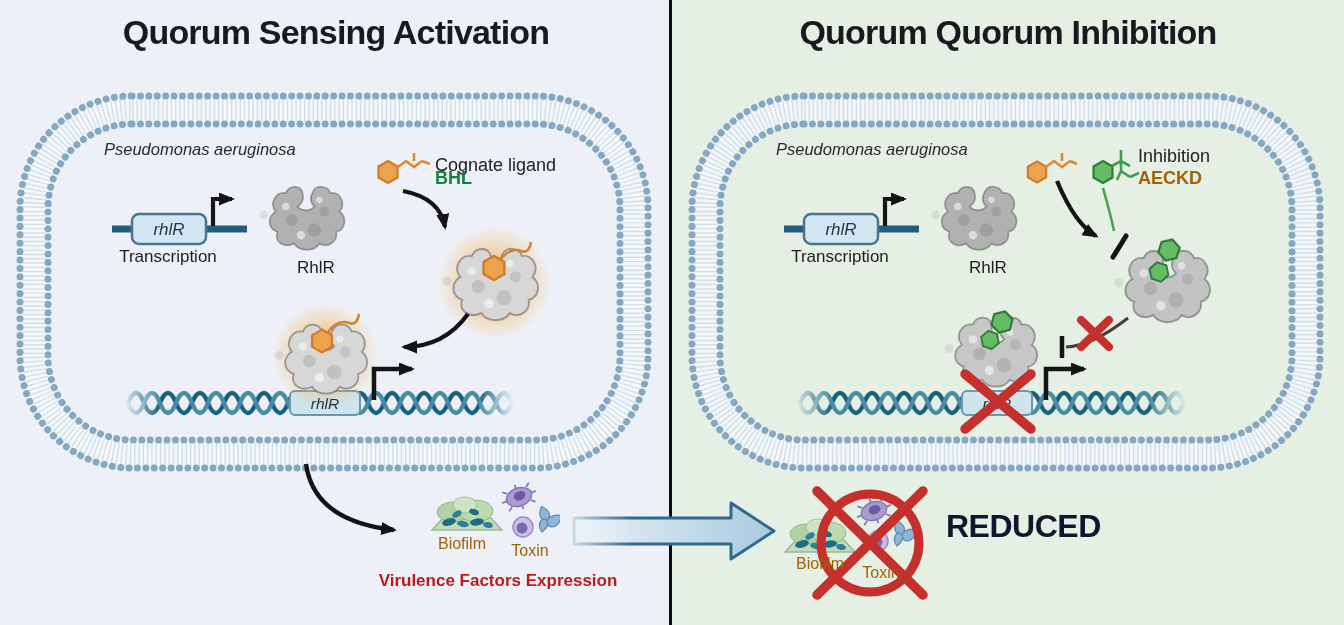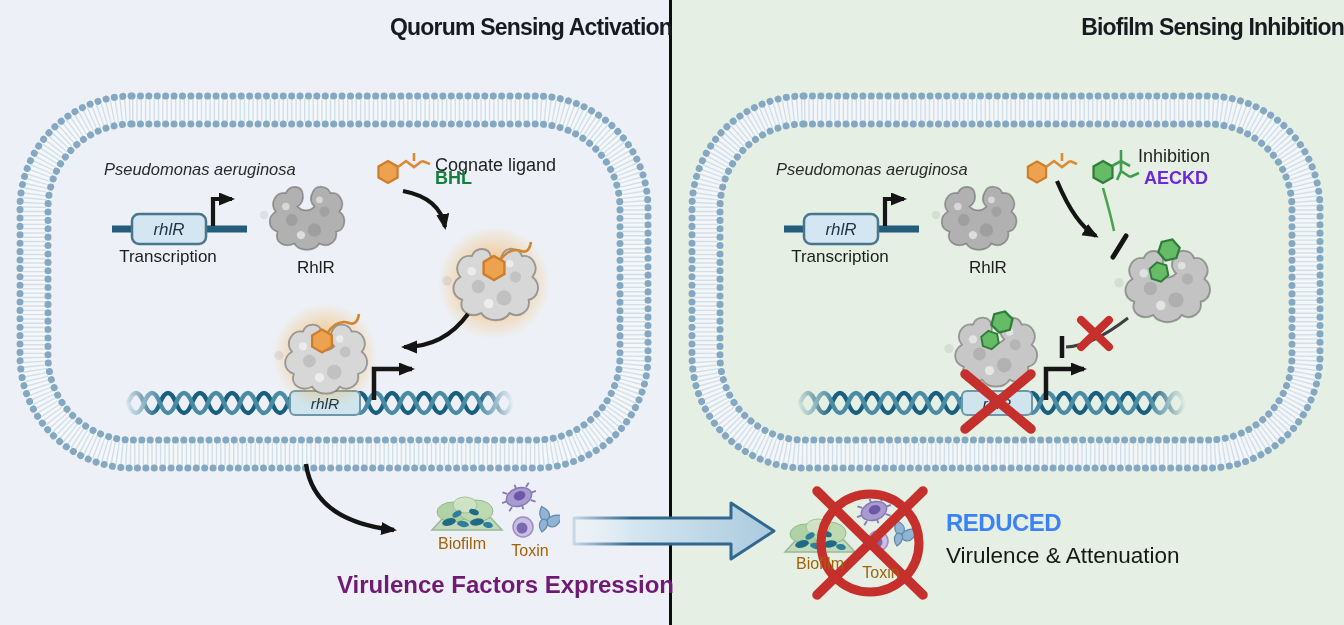--- a/index.html
+++ b/index.html
@@ -12,7 +12,7 @@
   #divider{position:absolute;left:669px;top:0;width:3px;height:625px;background:#0d0d0d;}
   #arrow-overlay{position:absolute;left:0;top:0;pointer-events:none;}
   .lbl{position:absolute;color:#1d1d1d;line-height:1.05;white-space:nowrap;}
-  .title{width:672px;text-align:right;font-size:23px;font-weight:800;letter-spacing:-0.8px;color:#171b20;}
+  .title{width:672px;text-align:center;font-size:34px;font-weight:800;letter-spacing:-0.8px;color:#171b20;}
   .organism{font-style:italic;font-size:16.5px;color:#2a2a2a;margin-top:20px;}
   .small{font-size:17px;}
   .ctr{text-align:center;}

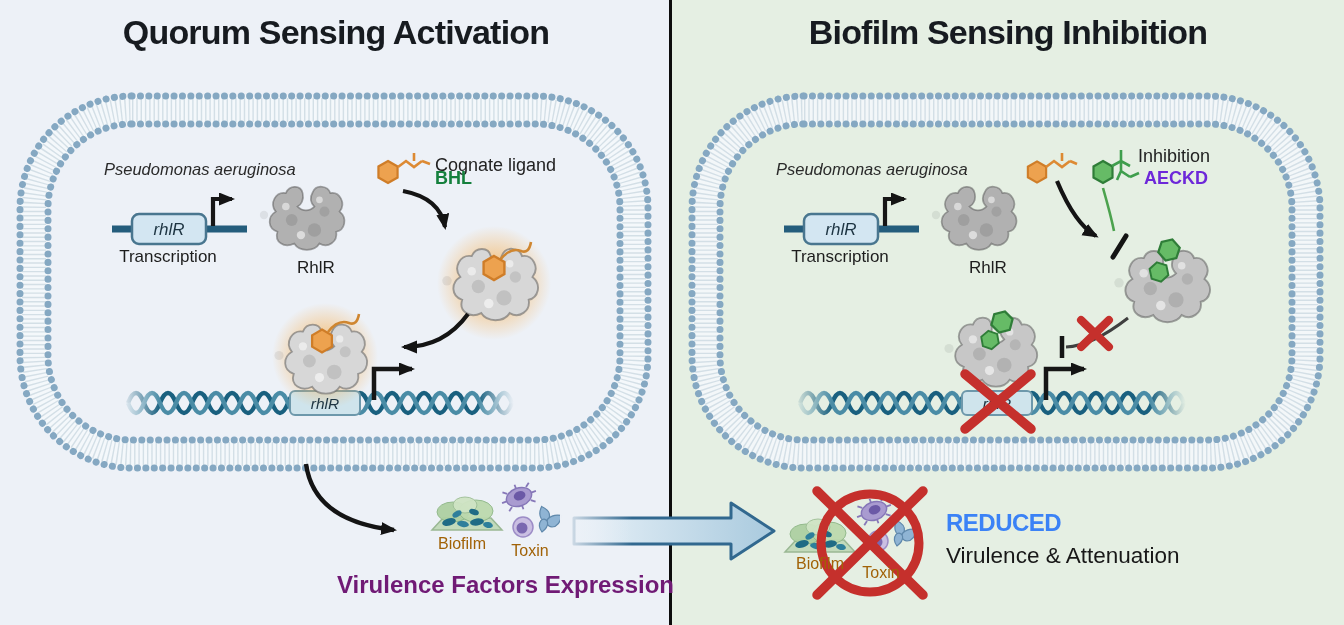--- a/index.html
+++ b/index.html
@@ -272,7 +272,7 @@
   </svg>
 
   <div class="lbl title" style="left:0;top:15px">Quorum Sensing Activation</div>
-  <div class="lbl title" style="left:672px;top:15px">Biofilm Sensing Inhibition</div>
+  <div class="lbl title" style="left:672px;top:15px">Quorum Quorum Inhibition</div>
 
   <div class="lbl organism" style="left:104px;top:141px">Pseudomonas aeruginosa</div>
   <div class="lbl organism" style="left:776px;top:141px">Pseudomonas aeruginosa</div>

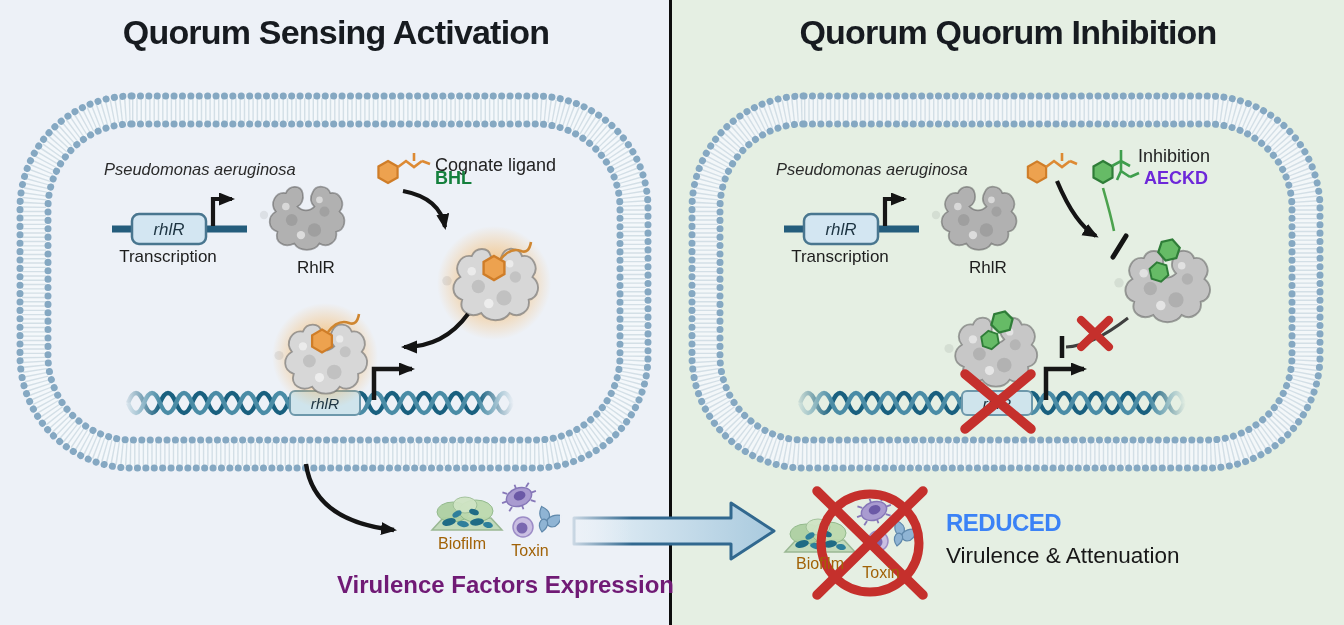--- a/index.html
+++ b/index.html
@@ -13,7 +13,7 @@
   #arrow-overlay{position:absolute;left:0;top:0;pointer-events:none;}
   .lbl{position:absolute;color:#1d1d1d;line-height:1.05;white-space:nowrap;}
   .title{width:672px;text-align:center;font-size:34px;font-weight:800;letter-spacing:-0.8px;color:#171b20;}
-  .organism{font-style:italic;font-size:16.5px;color:#2a2a2a;margin-top:20px;}
+  .organism{font-style:italic;font-size:16.5px;color:#2a2a2a;}
   .small{font-size:17px;}
   .ctr{text-align:center;}
   .ligand-name{font-size:18px;color:#222;}

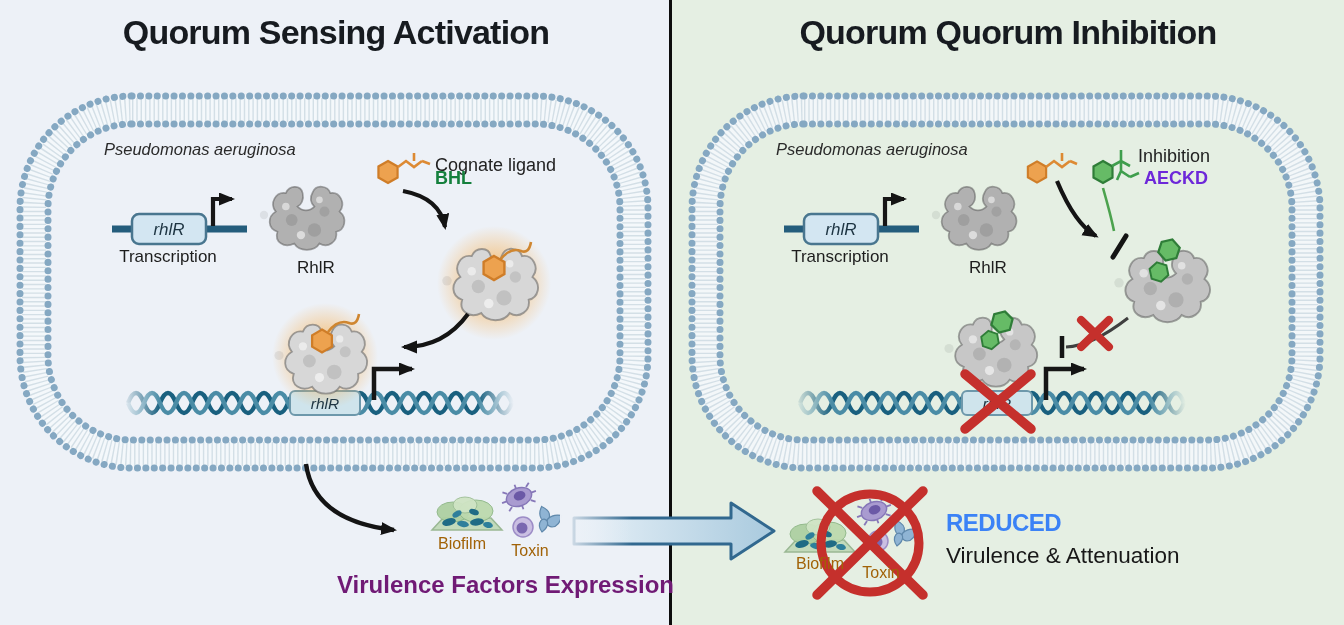--- a/index.html
+++ b/index.html
@@ -18,7 +18,7 @@
   .ctr{text-align:center;}
   .ligand-name{font-size:18px;color:#222;}
   .bhl{font-size:18px;font-weight:700;color:#15803d;}
-  .aeckd{font-size:18px;font-weight:700;color:#6d28d9;margin-left:6px;}
+  .aeckd{font-size:18px;font-weight:700;color:#a16207;}
   .icon-lbl{font-size:16px;color:#a16207;}
   .outcome1{font-size:24px;font-weight:700;color:#701a75;}
   .outcome2{font-size:18.5px;color:#202020;}

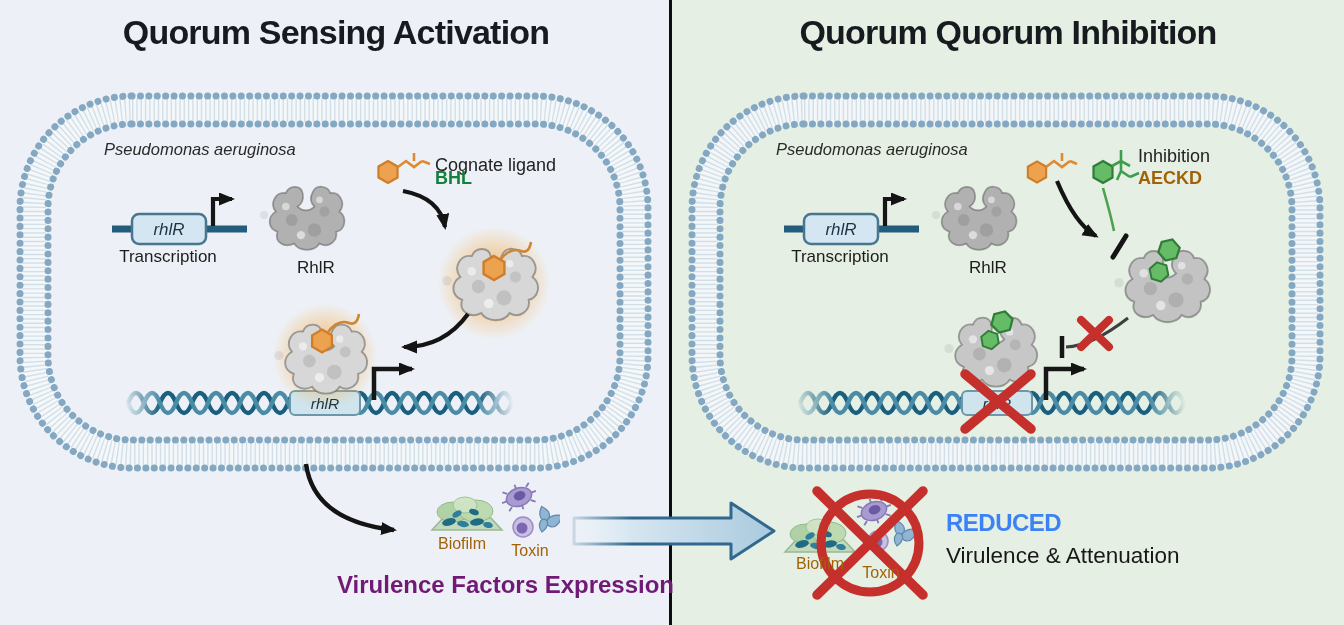--- a/index.html
+++ b/index.html
@@ -22,7 +22,7 @@
   .icon-lbl{font-size:16px;color:#a16207;}
   .outcome1{font-size:24px;font-weight:700;color:#701a75;}
   .outcome2{font-size:18.5px;color:#202020;}
-  .reduced{font-size:24px;font-weight:800;letter-spacing:-0.5px;color:#3b82f6;}
+  .reduced{font-size:32px;font-weight:800;letter-spacing:-0.5px;color:#0f172a;}
   .attenuation{font-size:22.5px;color:#181818;}
   .svgtext{font-family:"Liberation Sans",sans-serif;font-style:italic;fill:#1d3442;}
 </style>

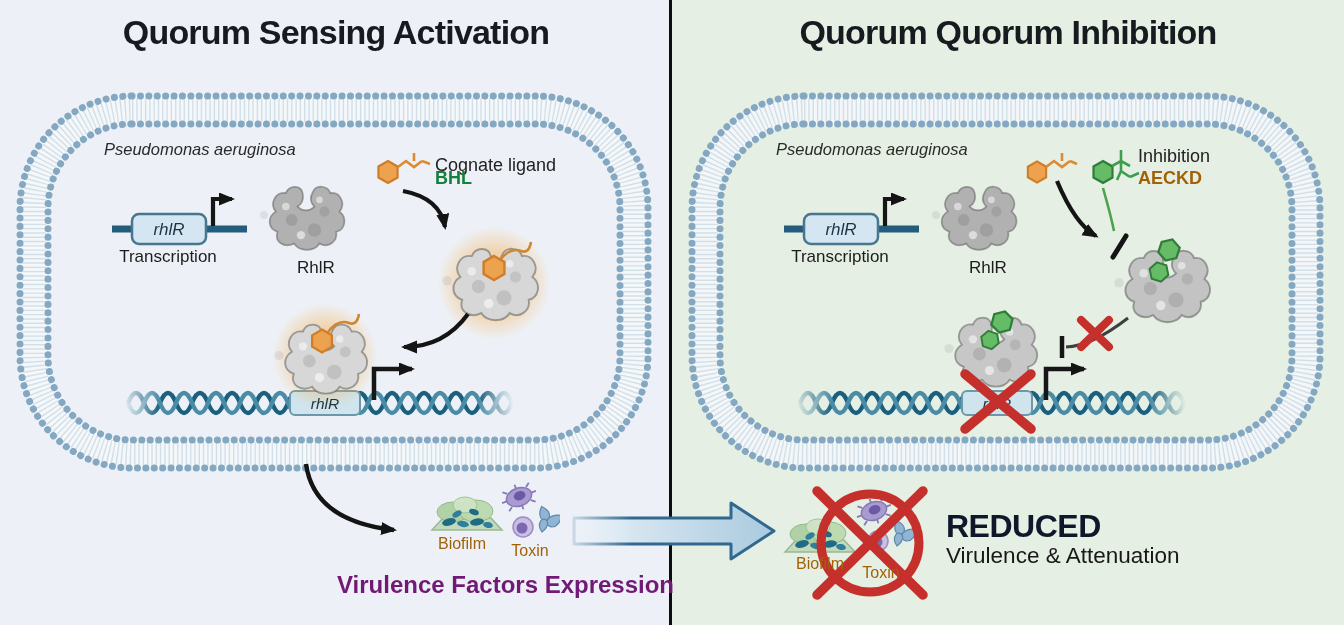--- a/index.html
+++ b/index.html
@@ -298,7 +298,6 @@
   <div class="lbl outcome1 ctr" style="left:337px;width:322px;top:572px">Virulence Factors Expression</div>
 
   <div class="lbl reduced" style="left:946px;top:510px">REDUCED</div>
-  <div class="lbl attenuation" style="left:946px;top:544px">Virulence &amp; Attenuation</div>
 
 </div>
 

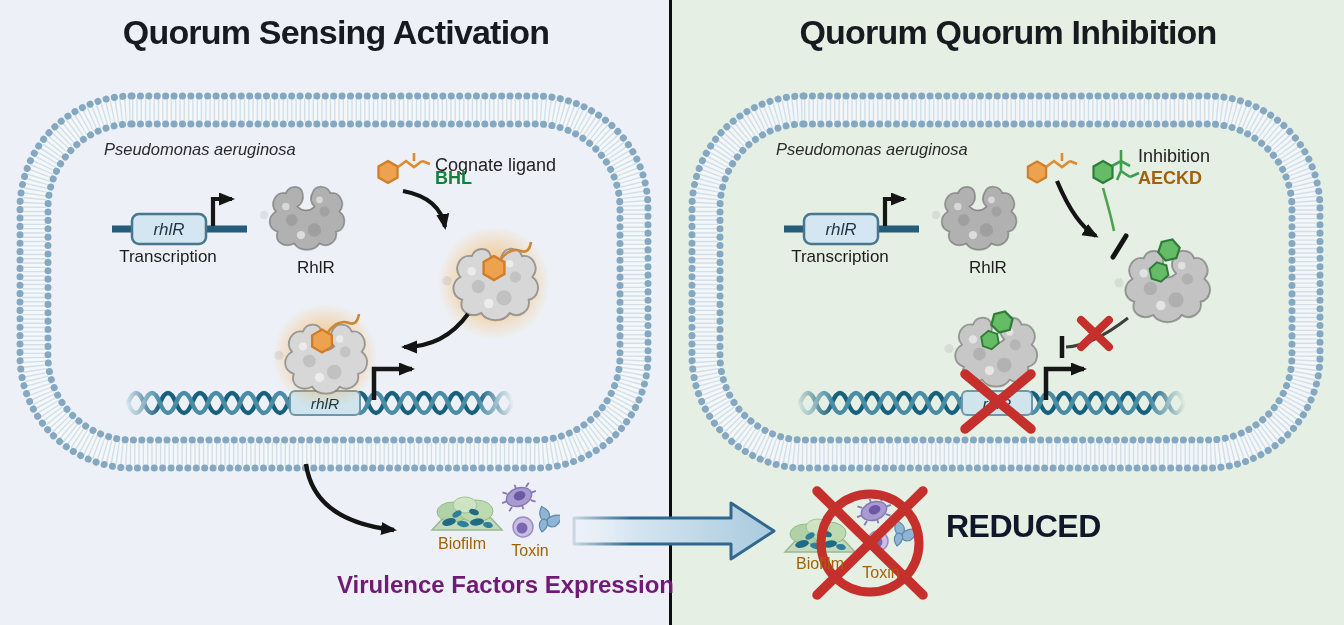--- a/index.html
+++ b/index.html
@@ -20,7 +20,7 @@
   .bhl{font-size:18px;font-weight:700;color:#15803d;}
   .aeckd{font-size:18px;font-weight:700;color:#a16207;}
   .icon-lbl{font-size:16px;color:#a16207;}
-  .outcome1{font-size:24px;font-weight:700;color:#701a75;}
+  .outcome1{font-size:17px;font-weight:700;color:#b91c1c;}
   .outcome2{font-size:18.5px;color:#202020;}
   .reduced{font-size:32px;font-weight:800;letter-spacing:-0.5px;color:#0f172a;}
   .attenuation{font-size:22.5px;color:#181818;}

